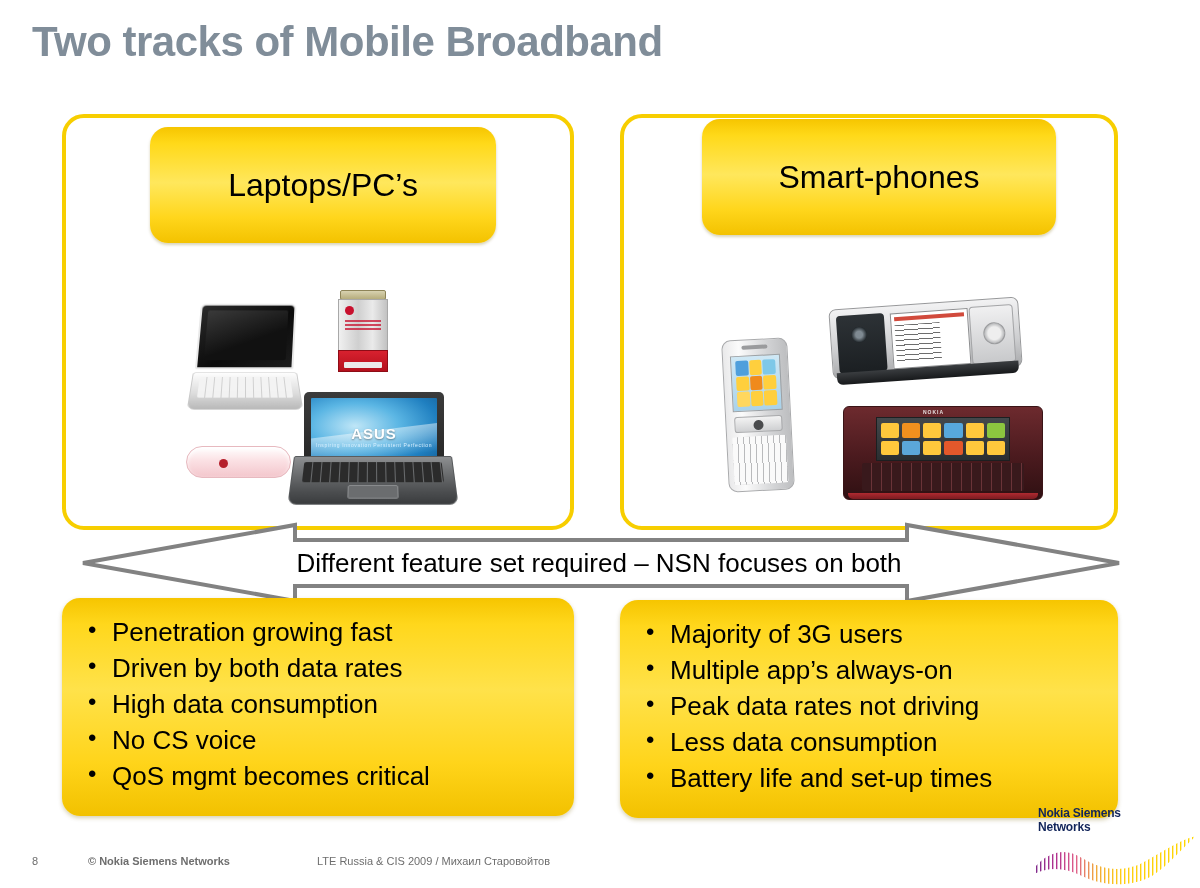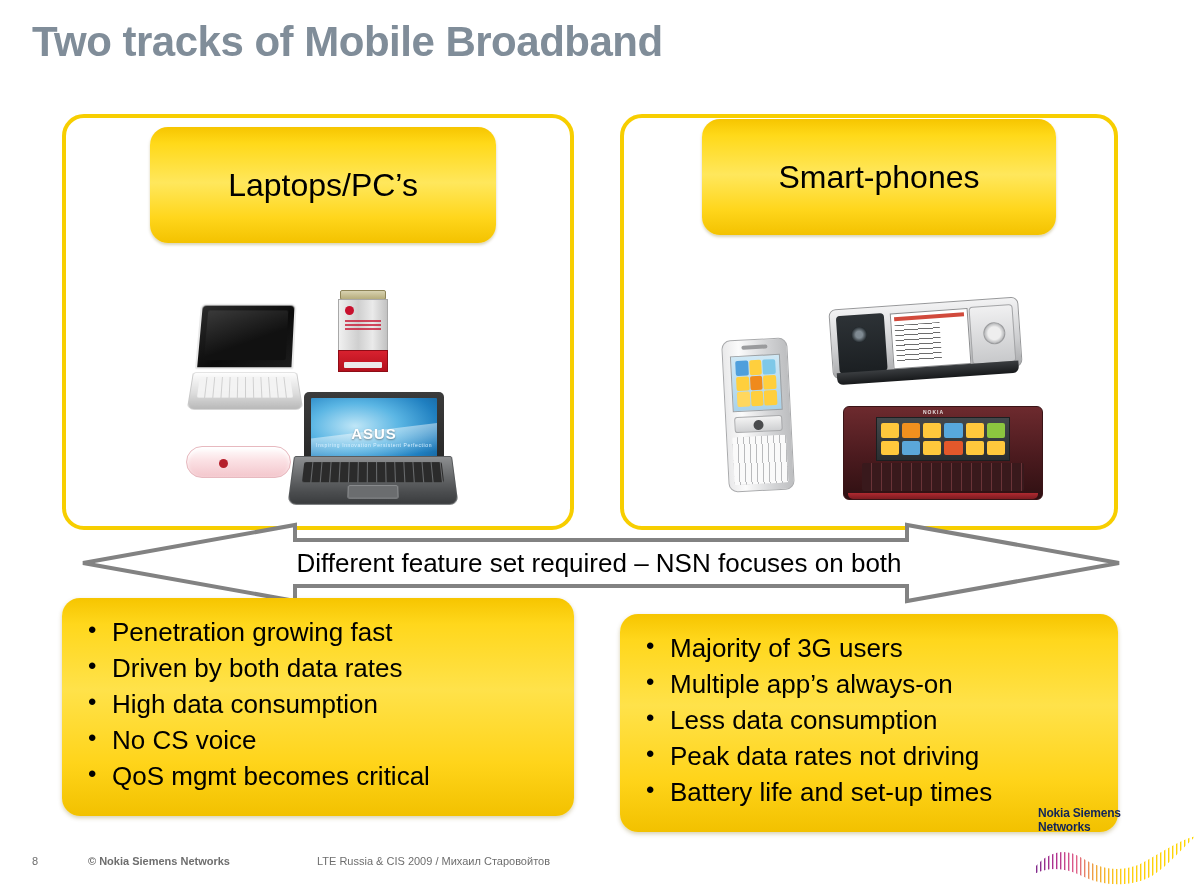--- a/index.html
+++ b/index.html
@@ -270,7 +270,7 @@
     box-sizing:border-box;
   }
   #bullets-left{left:62px;top:598px;width:512px;height:218px;}
-  #bullets-right{left:620px;top:614px;width:498px;height:218px;}
+  #bullets-right{left:620px;top:600px;width:498px;height:218px;}
   .bullets ul{list-style:none;margin:0;padding:0;}
   .bullets li{
     font-size:26px;color:#000000;line-height:1.385;

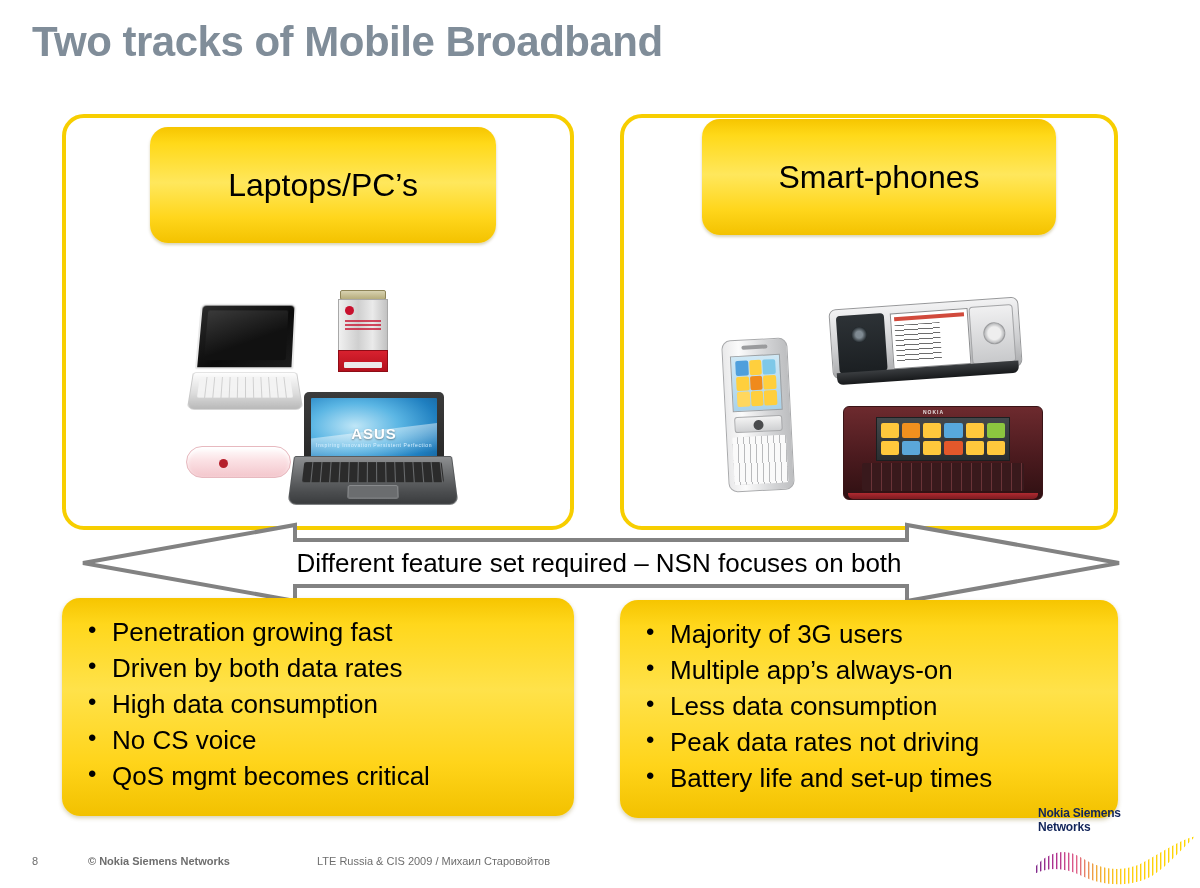--- a/index.html
+++ b/index.html
@@ -411,8 +411,8 @@
     <ul>
       <li>Majority of 3G users</li>
       <li>Multiple app’s always-on</li>
+      <li>Peak data rates not driving</li>
       <li>Less data consumption</li>
-      <li>Peak data rates not driving</li>
       <li>Battery life and set-up times</li>
     </ul>
   </div>

